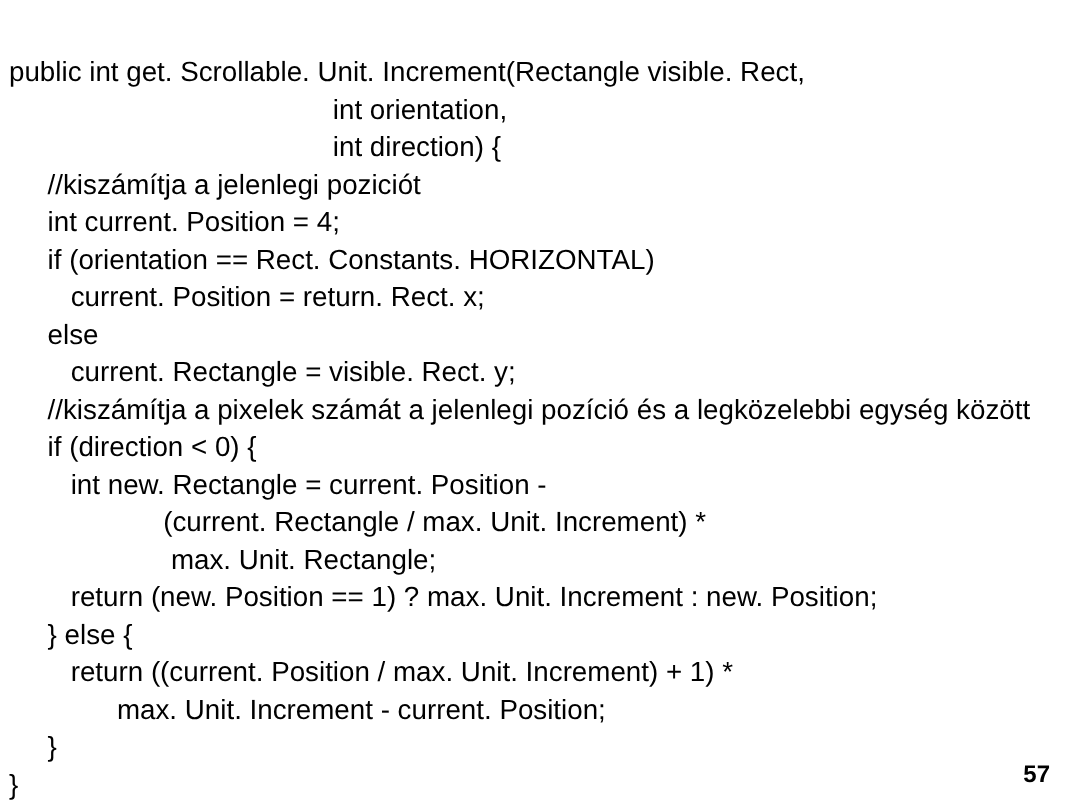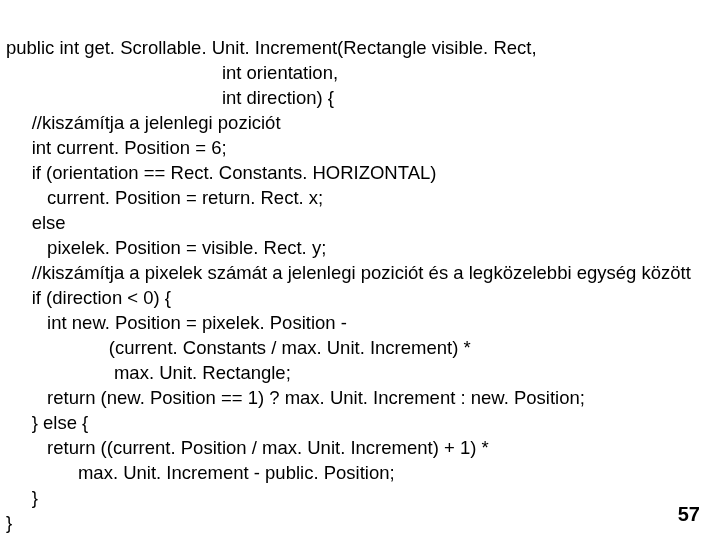--- a/index.html
+++ b/index.html
@@ -47,7 +47,7 @@
 <span>                                          int orientation,</span>
 <span>                                          int direction) {</span>
 <span>     //kiszámítja a jelenlegi poziciót</span>
-<span>     int current. Position = 6;</span>
+<span>     int current. Position = 4;</span>
 <span>     if (orientation == Rect. Constants. HORIZONTAL)</span>
 <span>        current. Position = return. Rect. x;</span>
 <span>     else</span>

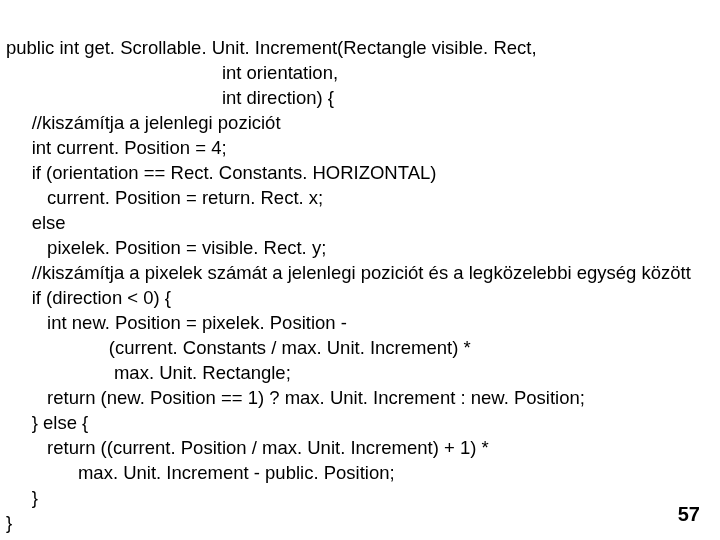--- a/index.html
+++ b/index.html
@@ -51,7 +51,7 @@
 <span>     if (orientation == Rect. Constants. HORIZONTAL)</span>
 <span>        current. Position = return. Rect. x;</span>
 <span>     else</span>
-<span>        pixelek. Position = visible. Rect. y;</span>
+<span>        current. Rectangle = visible. Rect. y;</span>
 <span>     //kiszámítja a pixelek számát a jelenlegi poziciót és a legközelebbi egység között</span>
 <span>     if (direction &lt; 0) {</span>
 <span>        int new. Position = pixelek. Position -</span>

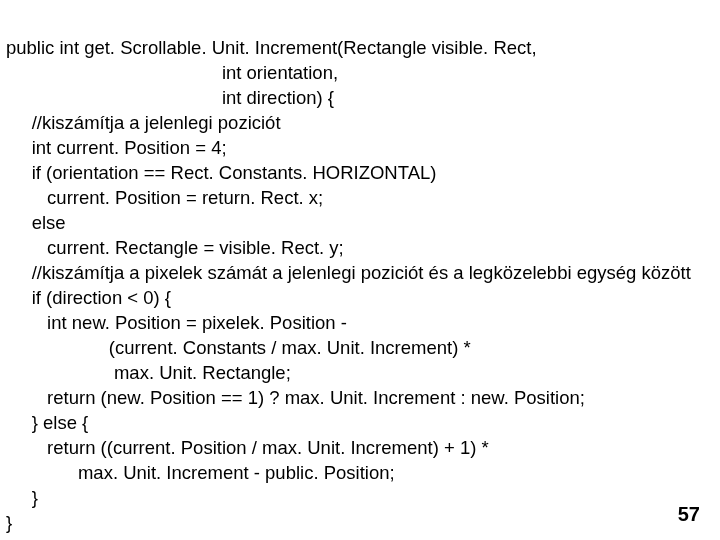--- a/index.html
+++ b/index.html
@@ -52,7 +52,7 @@
 <span>        current. Position = return. Rect. x;</span>
 <span>     else</span>
 <span>        current. Rectangle = visible. Rect. y;</span>
-<span>     //kiszámítja a pixelek számát a jelenlegi poziciót és a legközelebbi egység között</span>
+<span>     //kiszámítja a pixelek számát a jelenlegi pozíció és a legközelebbi egység között</span>
 <span>     if (direction &lt; 0) {</span>
 <span>        int new. Position = pixelek. Position -</span>
 <span>                    (current. Constants / max. Unit. Increment) *</span>

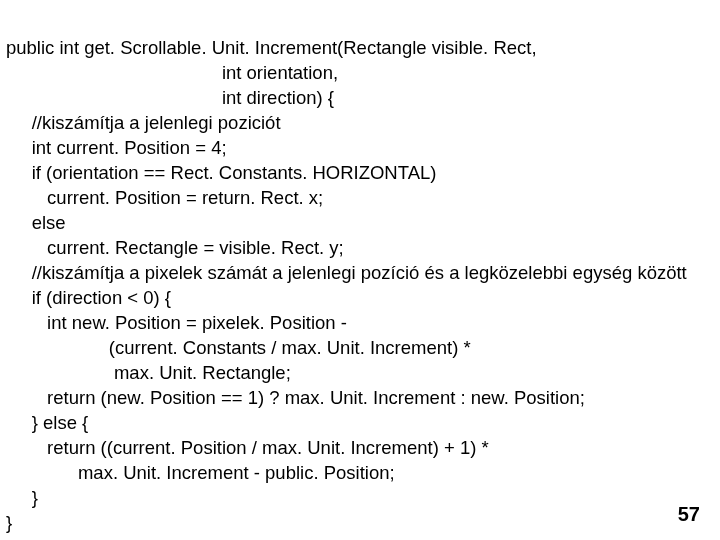--- a/index.html
+++ b/index.html
@@ -54,7 +54,7 @@
 <span>        current. Rectangle = visible. Rect. y;</span>
 <span>     //kiszámítja a pixelek számát a jelenlegi pozíció és a legközelebbi egység között</span>
 <span>     if (direction &lt; 0) {</span>
-<span>        int new. Position = pixelek. Position -</span>
+<span>        int new. Rectangle = current. Position -</span>
 <span>                    (current. Constants / max. Unit. Increment) *</span>
 <span>                     max. Unit. Rectangle;</span>
 <span>        return (new. Position == 1) ? max. Unit. Increment : new. Position;</span>

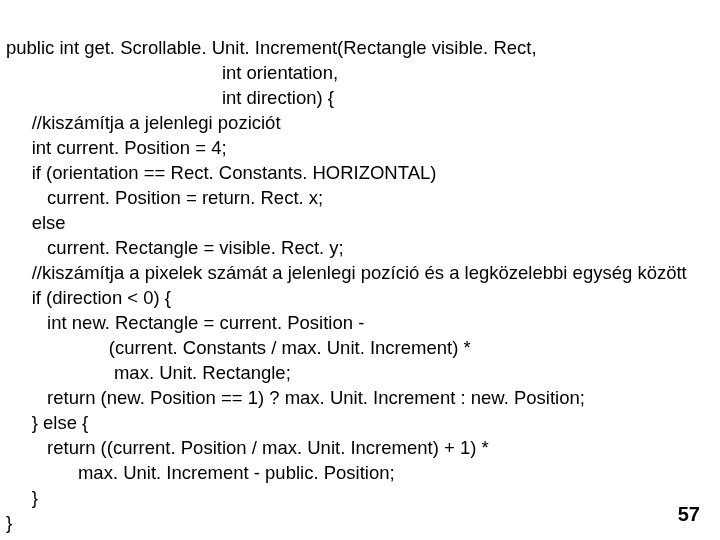--- a/index.html
+++ b/index.html
@@ -55,7 +55,7 @@
 <span>     //kiszámítja a pixelek számát a jelenlegi pozíció és a legközelebbi egység között</span>
 <span>     if (direction &lt; 0) {</span>
 <span>        int new. Rectangle = current. Position -</span>
-<span>                    (current. Constants / max. Unit. Increment) *</span>
+<span>                    (current. Rectangle / max. Unit. Increment) *</span>
 <span>                     max. Unit. Rectangle;</span>
 <span>        return (new. Position == 1) ? max. Unit. Increment : new. Position;</span>
 <span>     } else {</span>

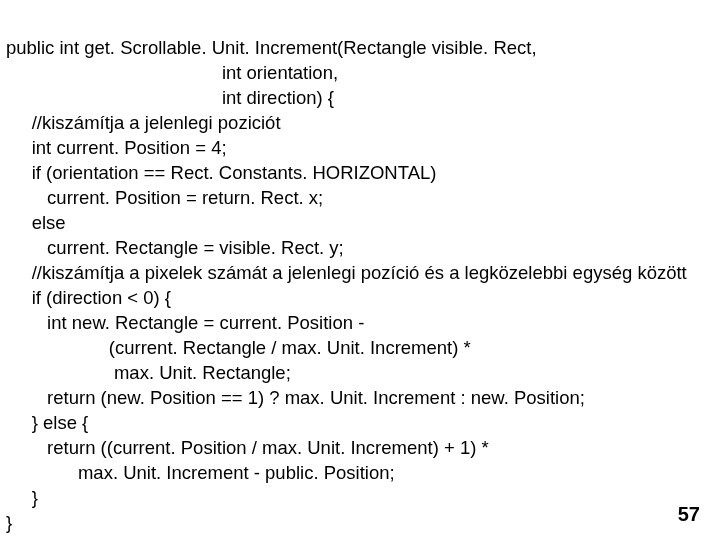--- a/index.html
+++ b/index.html
@@ -60,7 +60,7 @@
 <span>        return (new. Position == 1) ? max. Unit. Increment : new. Position;</span>
 <span>     } else {</span>
 <span>        return ((current. Position / max. Unit. Increment) + 1) *</span>
-<span>              max. Unit. Increment - public. Position;</span>
+<span>              max. Unit. Increment - current. Position;</span>
 <span>     }</span>
 <span>}</span></div>
 

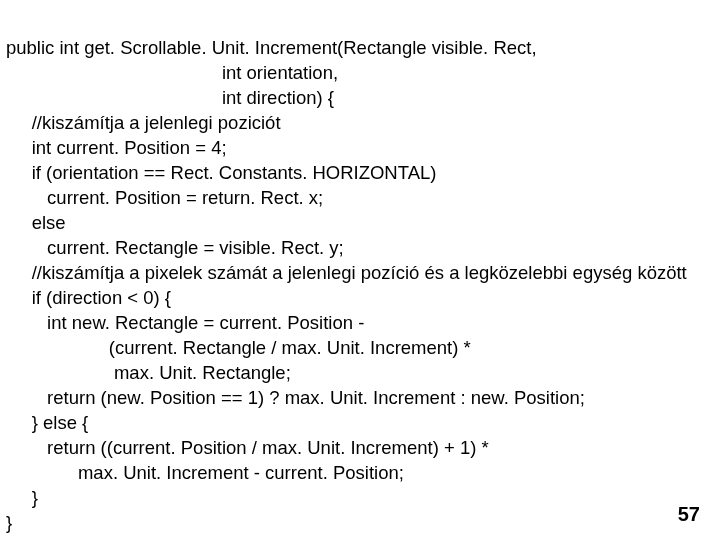--- a/index.html
+++ b/index.html
@@ -32,7 +32,7 @@
     position: absolute;
     right: 20px;
     bottom: 14px;
-    font-size: 20px;
+    font-size: 16px;
     font-weight: 700;
     color: #000;
   }

